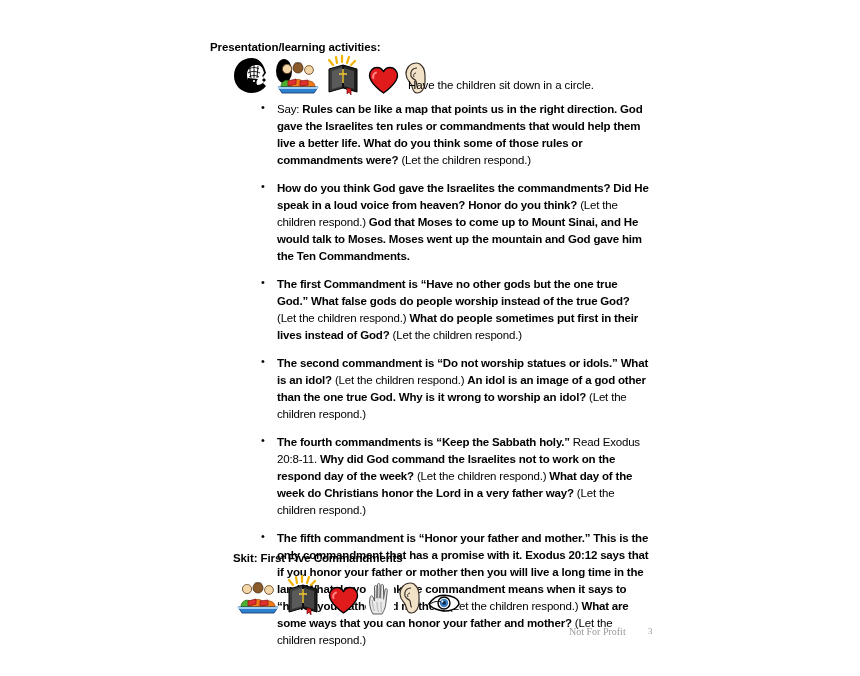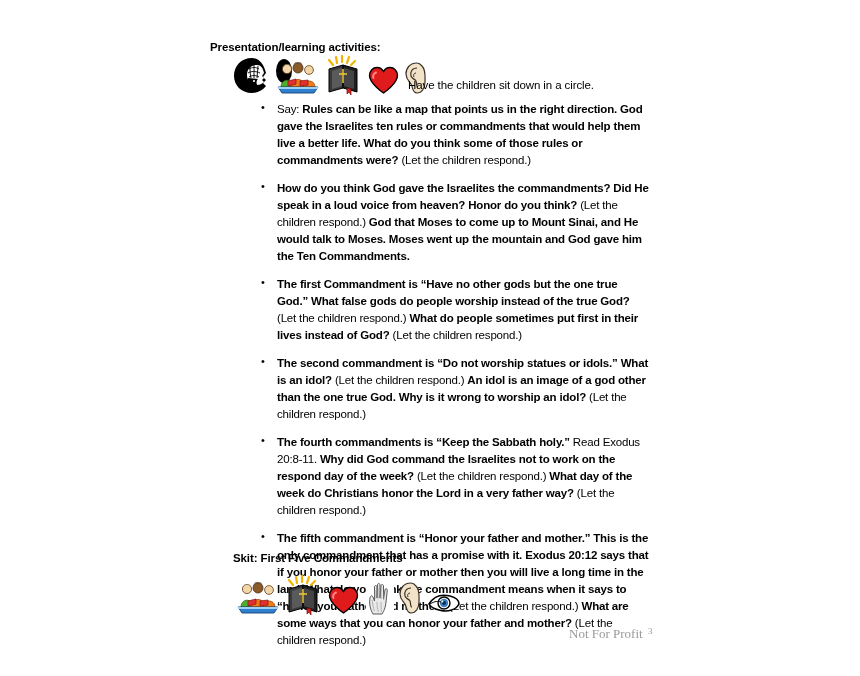--- a/index.html
+++ b/index.html
@@ -105,7 +105,7 @@
     left: 569px;
     top: 0px;
     font-family: "Liberation Serif", serif;
-    font-size: 13px;
+    font-size: 10px;
     color: #9a9a9a;
     white-space: nowrap;
   }

